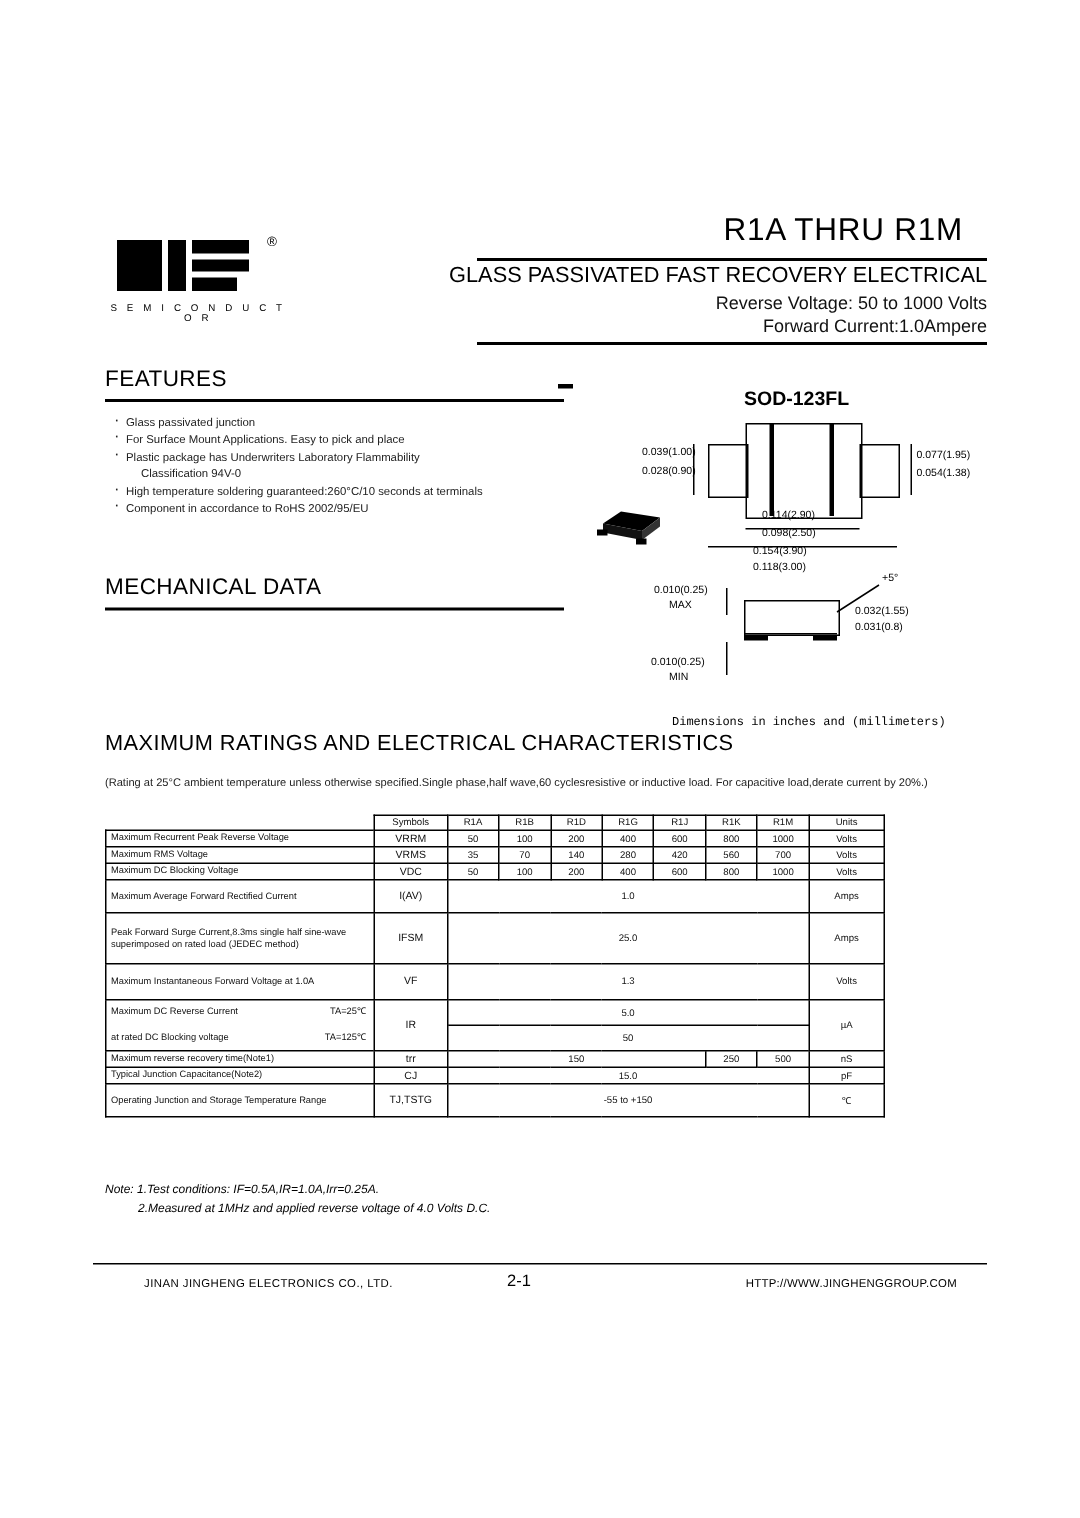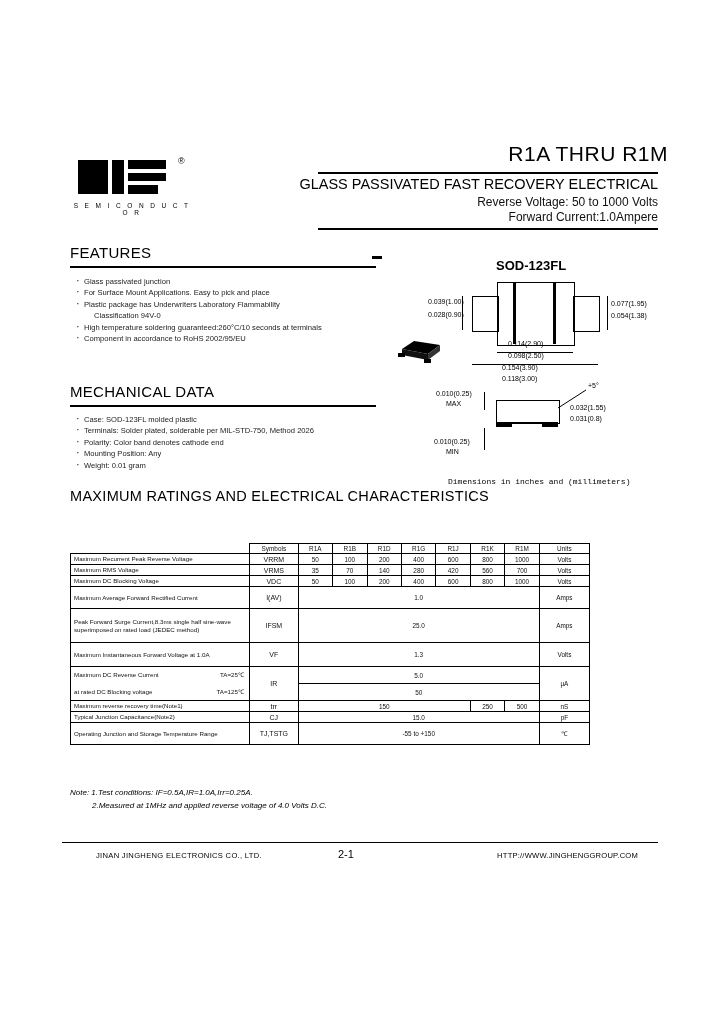--- a/index.html
+++ b/index.html
@@ -33,7 +33,7 @@
     font-size:6.5px;letter-spacing:2.4px;text-align:center;
   }
   .title-part{
-    position:absolute;right:52px;top:142px;
+    position:absolute;right:78px;top:142px;
     font-size:21px;letter-spacing:.5px;text-align:left;
   }
   .hdr-rule{

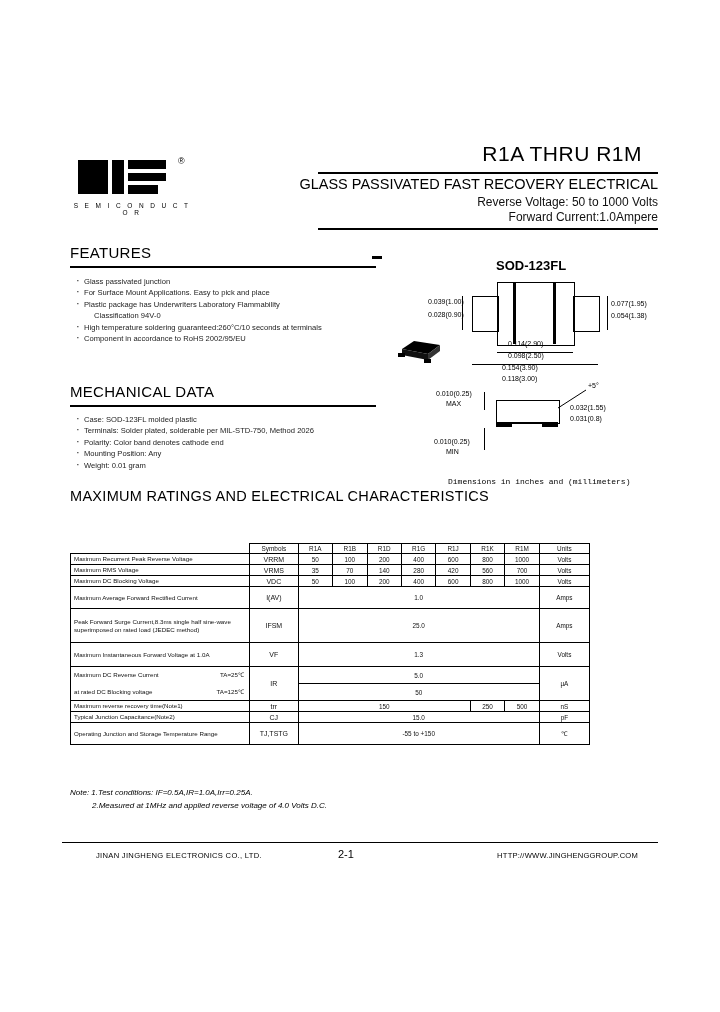--- a/index.html
+++ b/index.html
@@ -130,13 +130,6 @@
 
   <div class="sec-title" style="left:70px;top:383px;">MECHANICAL DATA</div>
   <div class="sec-rule" style="left:70px;top:405px;width:306px;"></div>
-  <ul class="bullets" style="left:74px;top:414px;">
-    <li>Case: SOD-123FL molded plastic</li>
-    <li>Terminals: Solder plated, solderable per MIL-STD-750, Method 2026</li>
-    <li>Polarity: Color band denotes cathode end</li>
-    <li>Mounting Position: Any</li>
-    <li>Weight: 0.01 gram</li>
-  </ul>
 
   <div class="pkg-label">SOD-123FL</div>
 

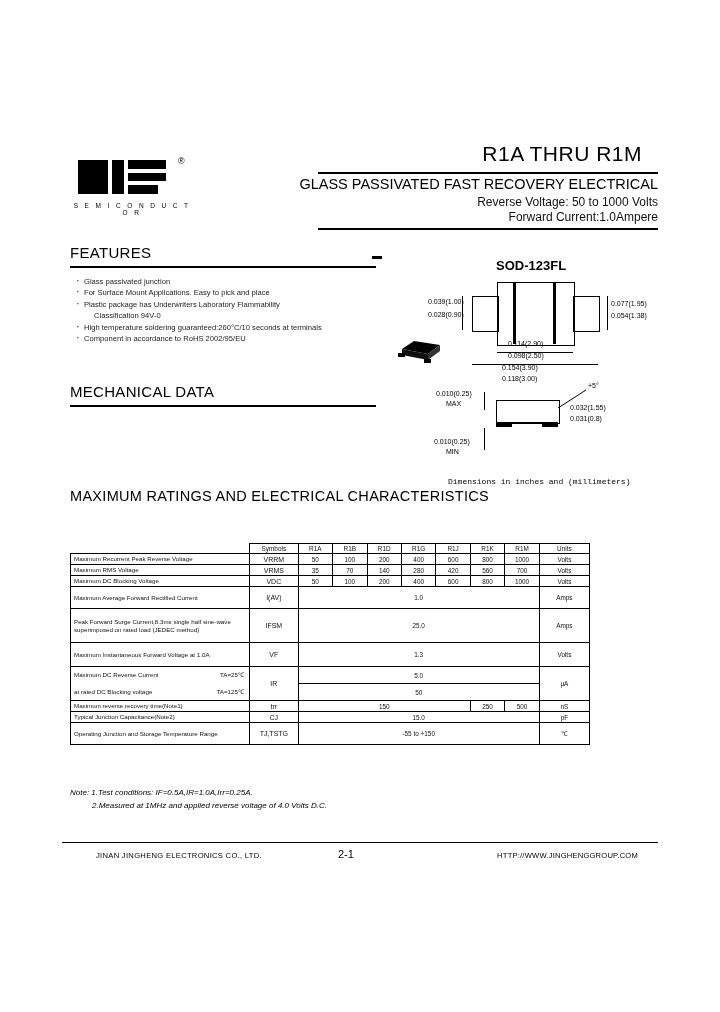--- a/index.html
+++ b/index.html
@@ -187,6 +187,7 @@
   <div class="dim-note">Dimensions in inches and (millimeters)</div>
 
   <div class="sec-title" style="left:70px;top:488px;font-size:14.5px;">MAXIMUM RATINGS AND ELECTRICAL CHARACTERISTICS</div>
+  <div class="ratings-note">(Rating at  25°C ambient temperature unless otherwise specified.Single phase,half wave,60  cyclesresistive or inductive load. For capacitive  load,derate current by 20%.)</div>
 
   <table class="mt">
     <tbody>

